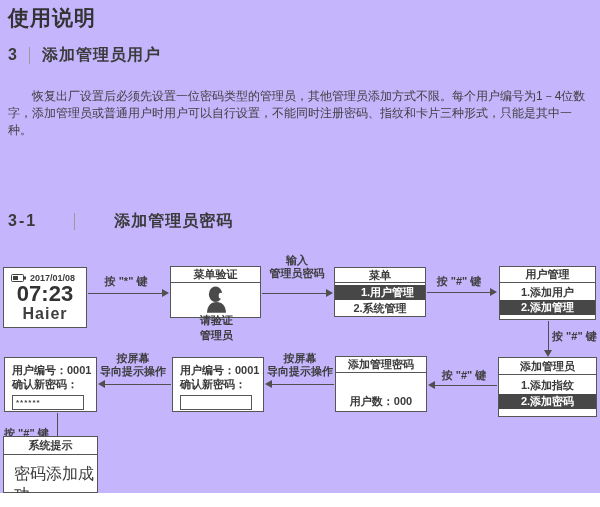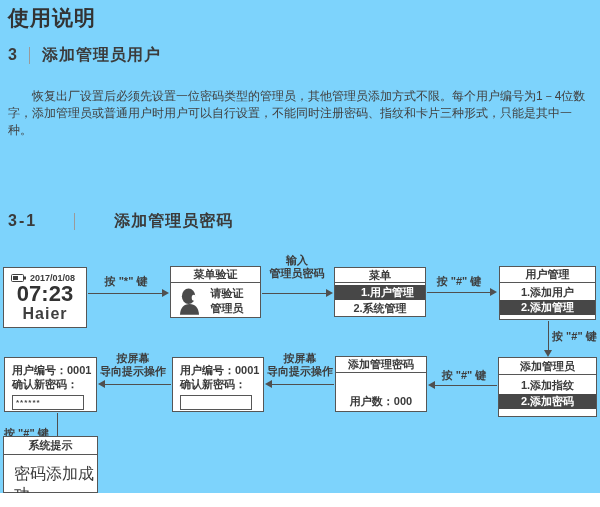--- a/index.html
+++ b/index.html
@@ -5,7 +5,7 @@
   * { margin:0; padding:0; box-sizing:border-box; }
   html,body { background:#fff; }
   body { font-family:"Liberation Sans","DejaVu Sans",sans-serif; color:#3b3b3b; }
-  .canvas { position:relative; width:600px; height:493px; background:#7dd3fc; overflow:hidden; }
+  .canvas { position:relative; width:600px; height:493px; background:#c4b5fd; overflow:hidden; }
 
   .page-title { position:absolute; left:8px; top:4px; font-size:21px; font-weight:bold; color:#333; letter-spacing:1px; }
 

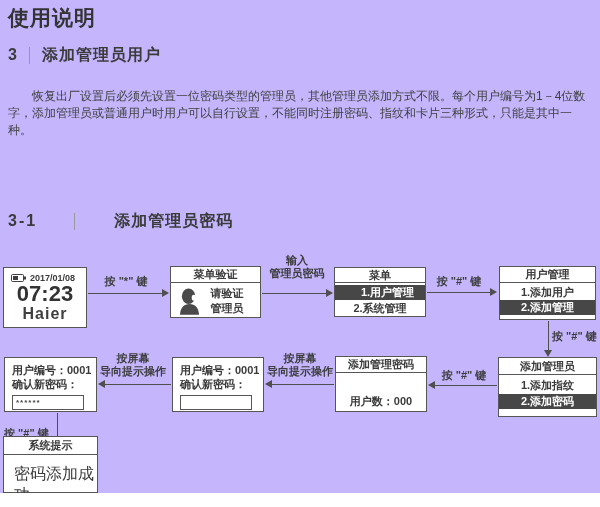--- a/index.html
+++ b/index.html
@@ -27,7 +27,7 @@
   .home-time { font-size:22px; font-weight:bold; text-align:center; line-height:22px; margin-top:0; color:#333; }
   .home-brand { font-size:16px; font-weight:bold; text-align:center; line-height:17px; color:#3f3f3f; letter-spacing:1px; }
 
-  .verify-body { display:flex; align-items:center; padding:3px 6px 0 8px; }
+  .verify-body { display:flex; align-items:center; padding:3px 6px 0 8px;flex-direction:column; }
   .verify-text { flex:1; text-align:center; font-size:11px; font-weight:bold; line-height:15px; color:#3b3b3b; }
 
   .pwd-line { text-align:center; font-size:11px; font-weight:bold; line-height:17px; color:#3b3b3b;margin-top:20px; }

